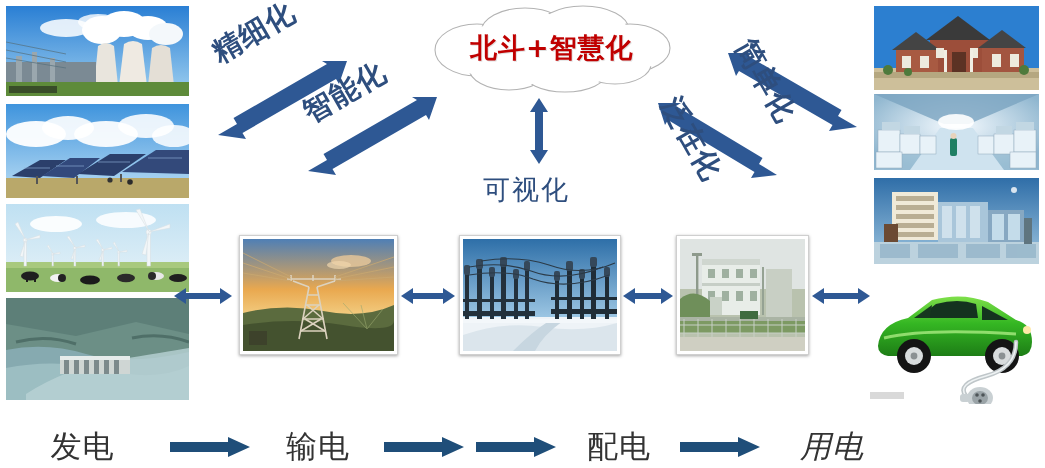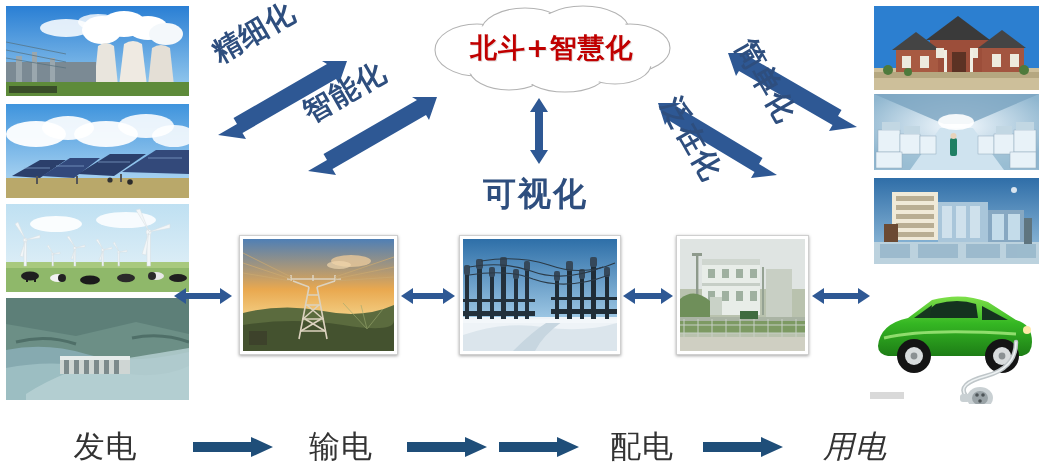--- a/index.html
+++ b/index.html
@@ -37,8 +37,8 @@
   .center-label{
     position:absolute;
     color:#2E4E7E;
-    font-weight:700;
-    font-size:33px;
+    font-weight:400;
+    font-size:27px;
     white-space:nowrap;
     letter-spacing:2px;
     font-family:"DejaVu Sans","Liberation Sans",sans-serif;

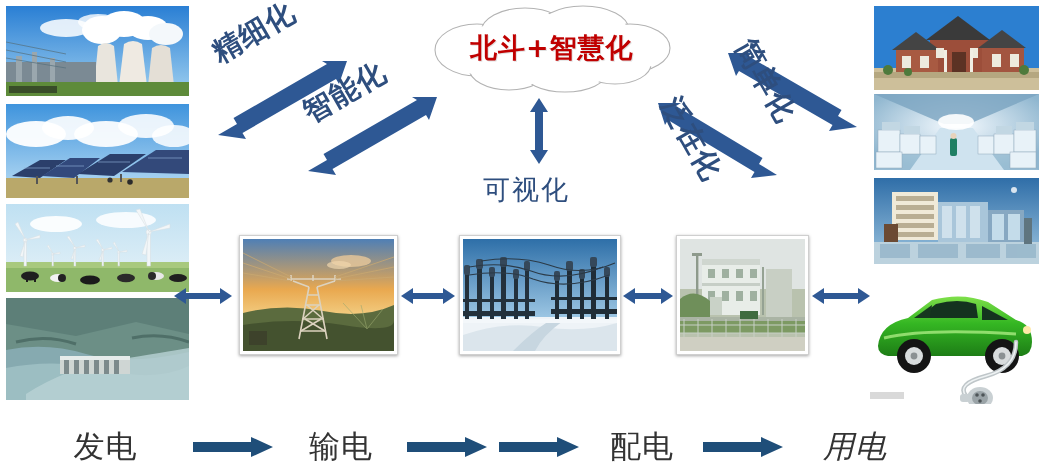--- a/index.html
+++ b/index.html
@@ -598,7 +598,7 @@
   <div class="center-label" style="left:483px;top:172px;">可视化</div>
 
   <div id="flow">
-    <div class="flow-cell" style="width:165px;padding-left:23px;">
+    <div class="flow-cell" style="width:165px;">
       <span class="flow-label">发电</span>
     </div>
     <div class="flow-arrow">

